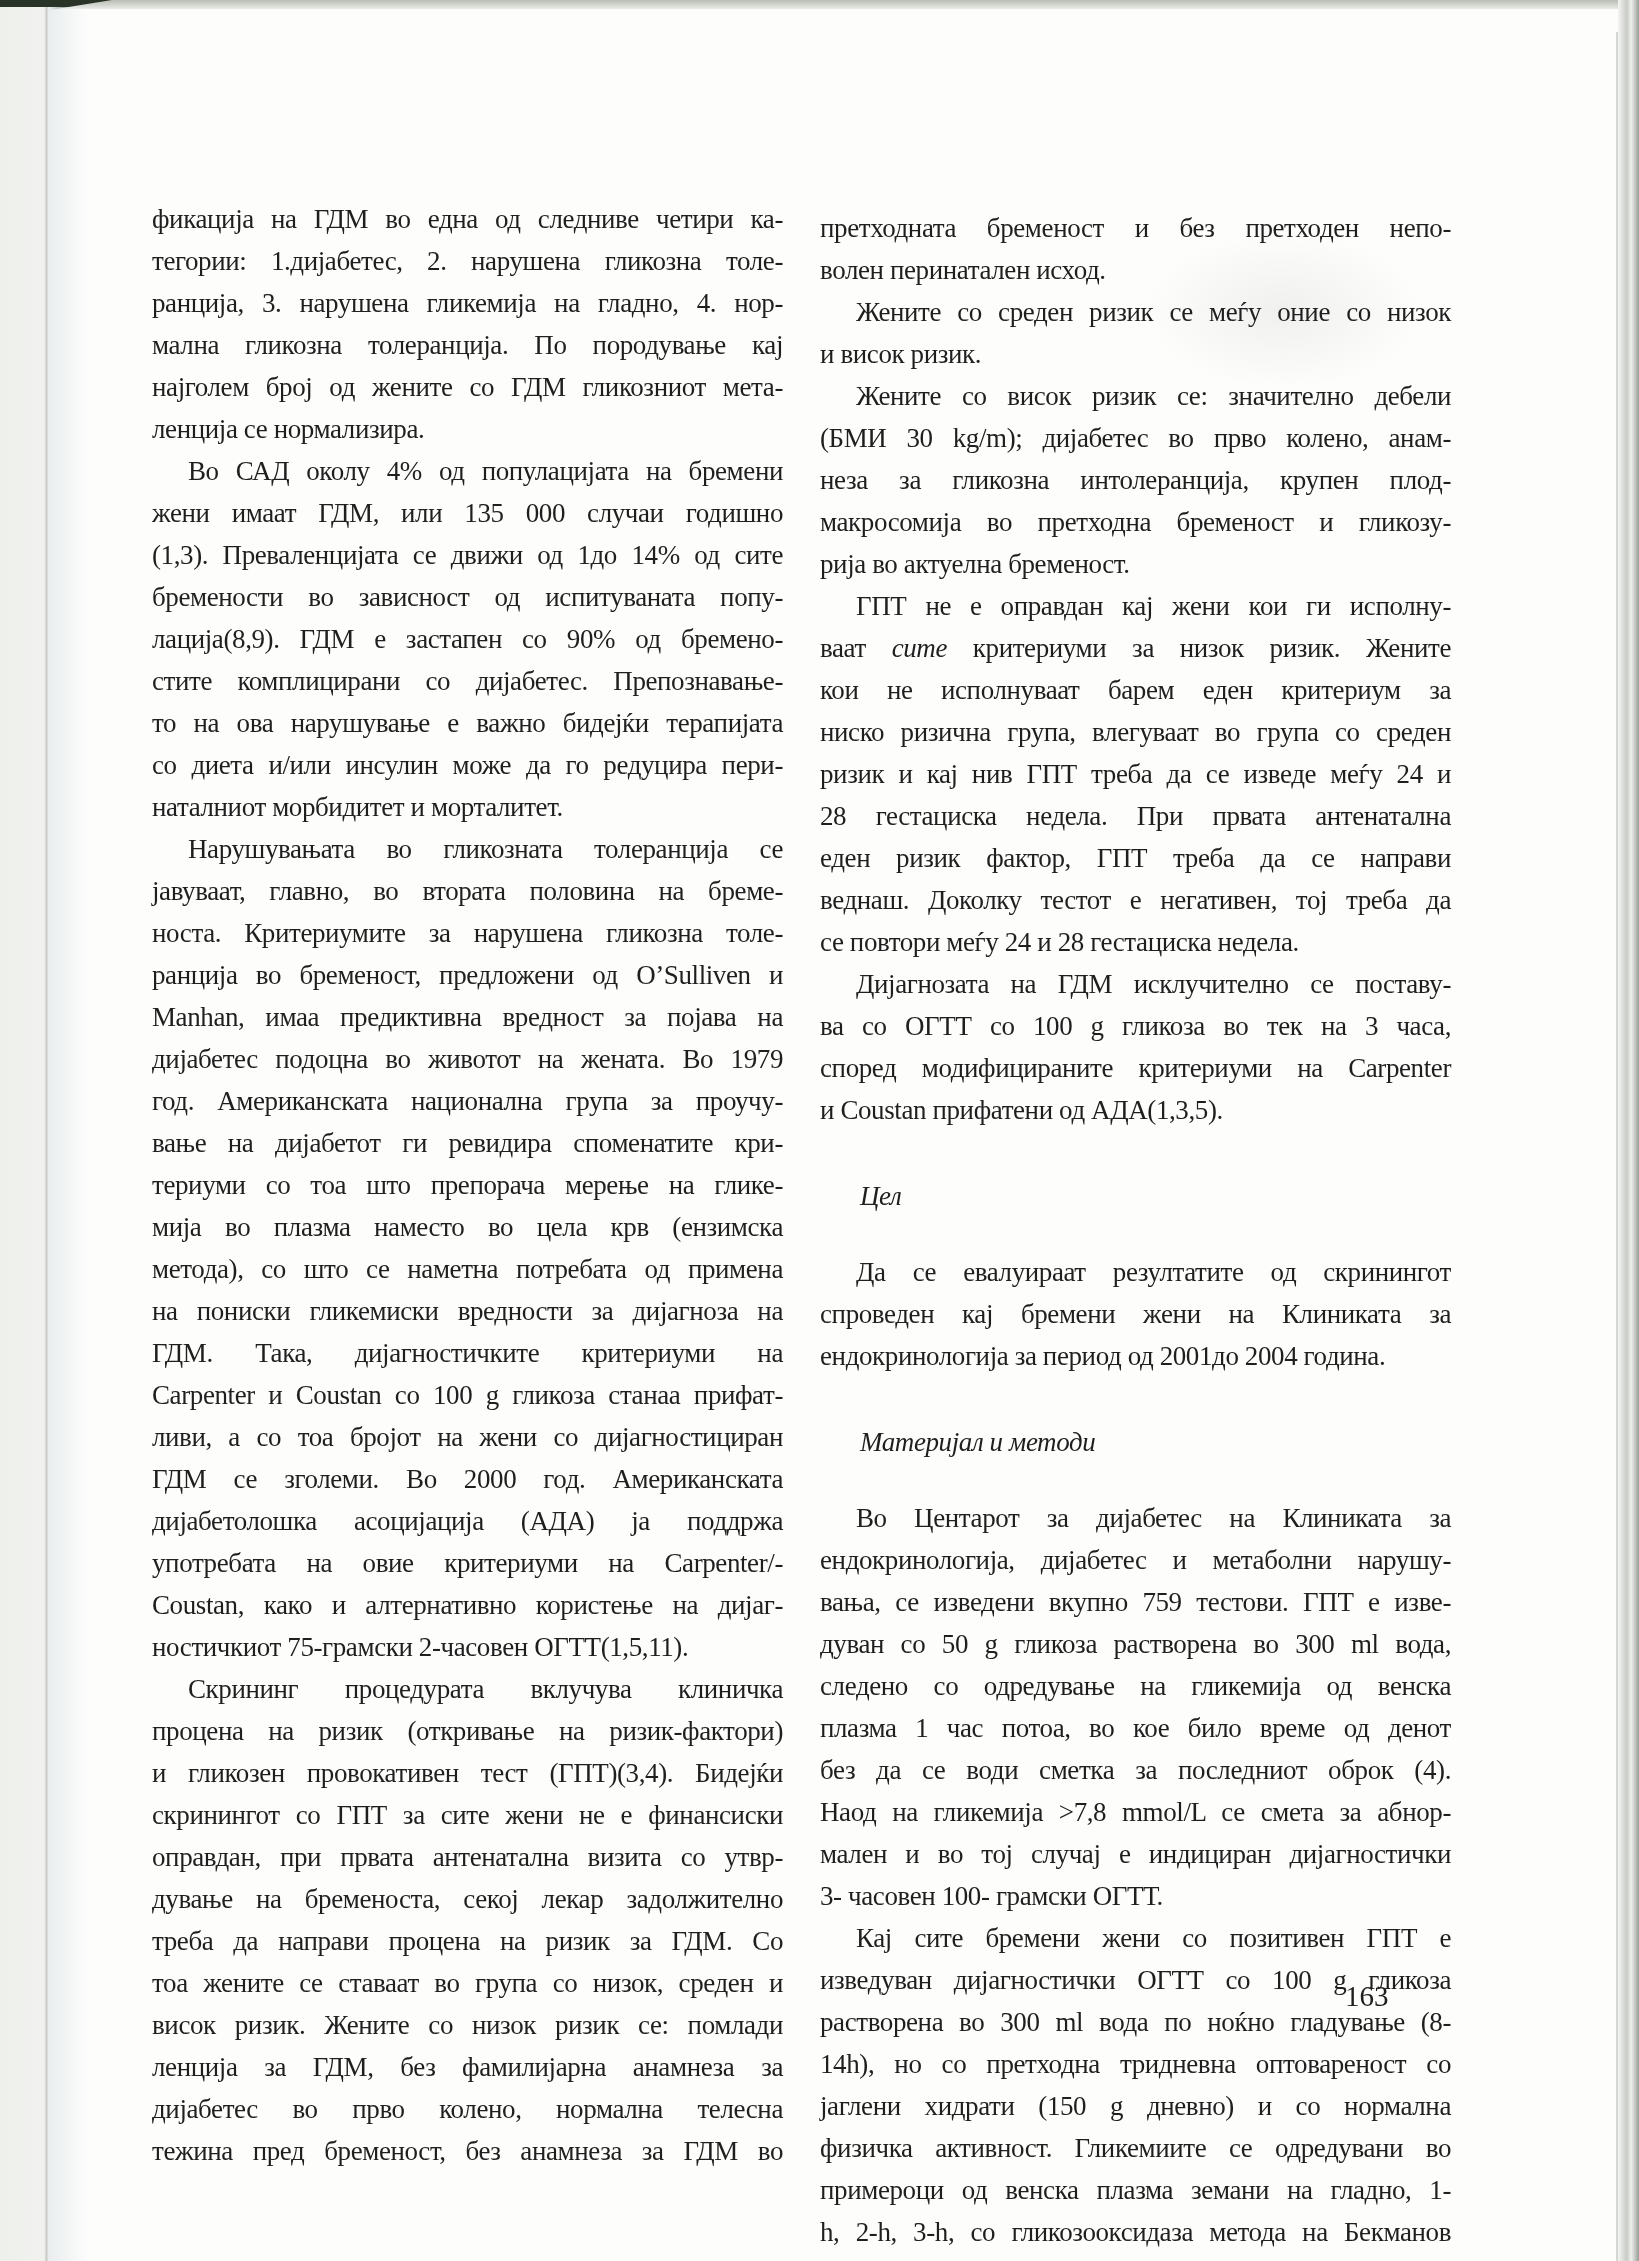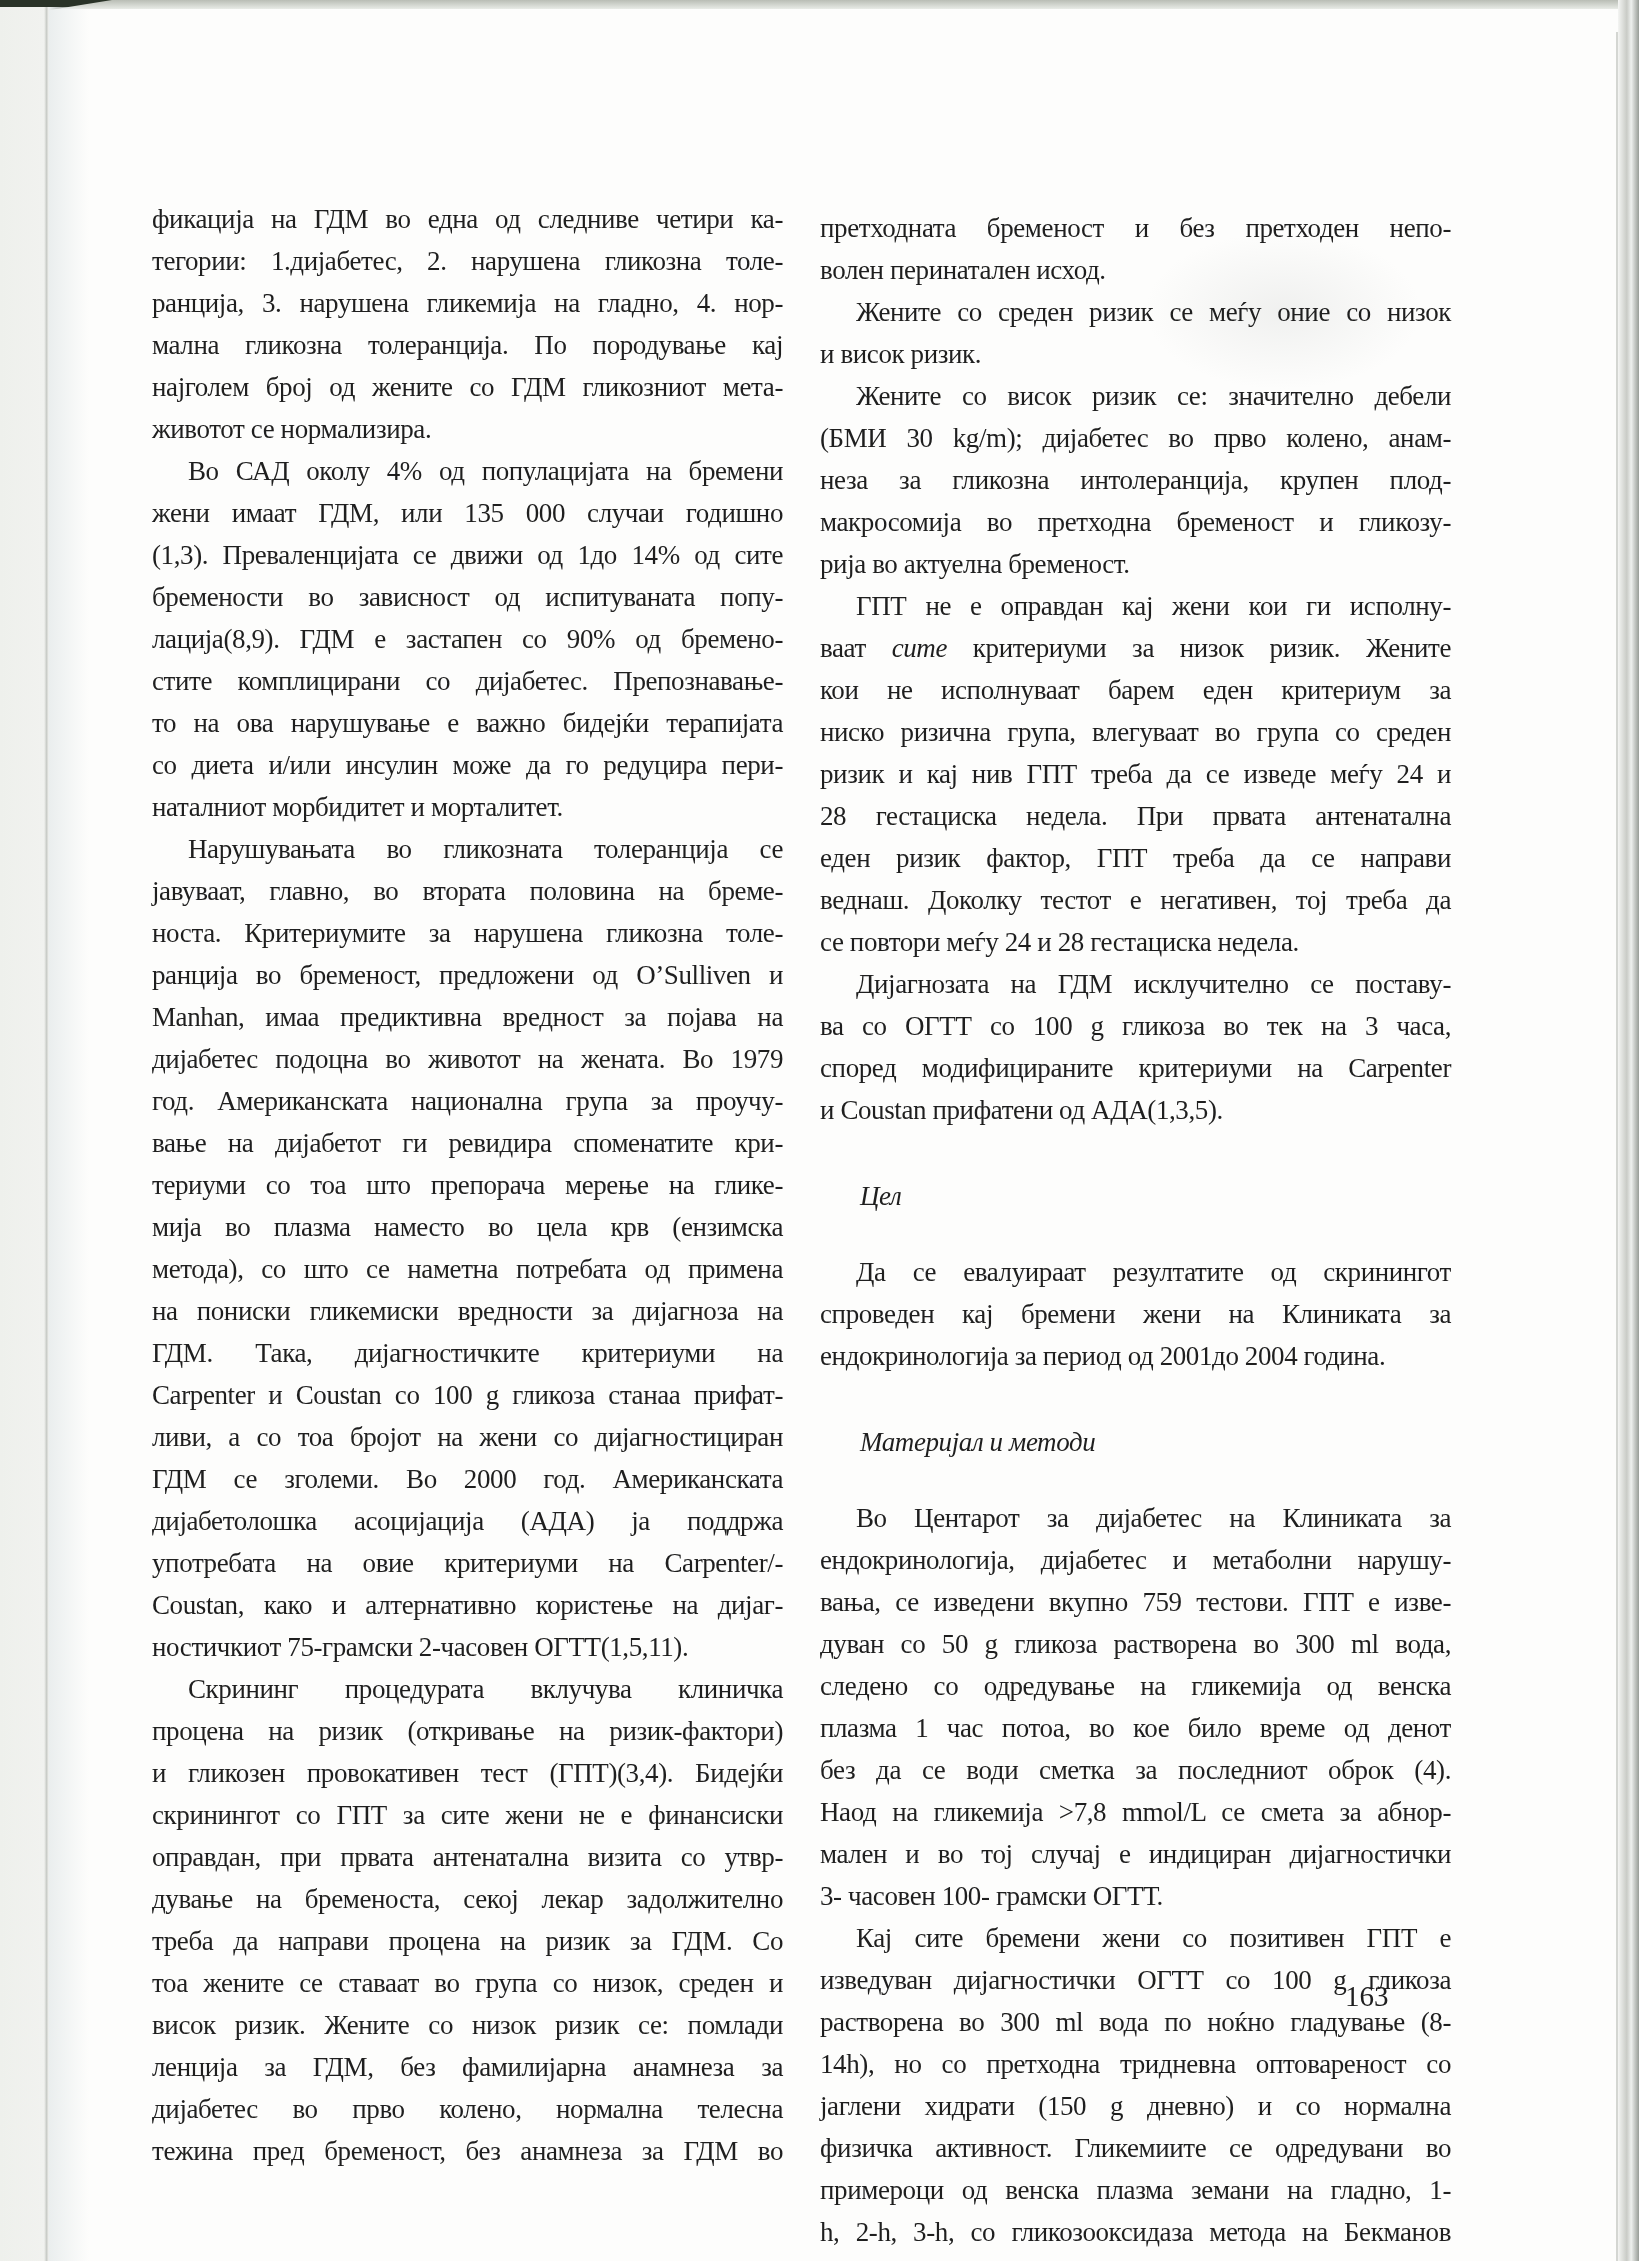--- a/index.html
+++ b/index.html
@@ -81,7 +81,7 @@
       <span class="line">ранција, 3. нарушена гликемија на гладно, 4. нор-</span>
       <span class="line">мална гликозна толеранција. По породување кај</span>
       <span class="line">најголем број од жените со ГДМ гликозниот мета-</span>
-      <span class="line last">животот се нормализира.</span>
+      <span class="line last">ленција се нормализира.</span>
     </div>
     <div class="para">
       <span class="line indent">Во САД околу 4% од популацијата на бремени</span>

